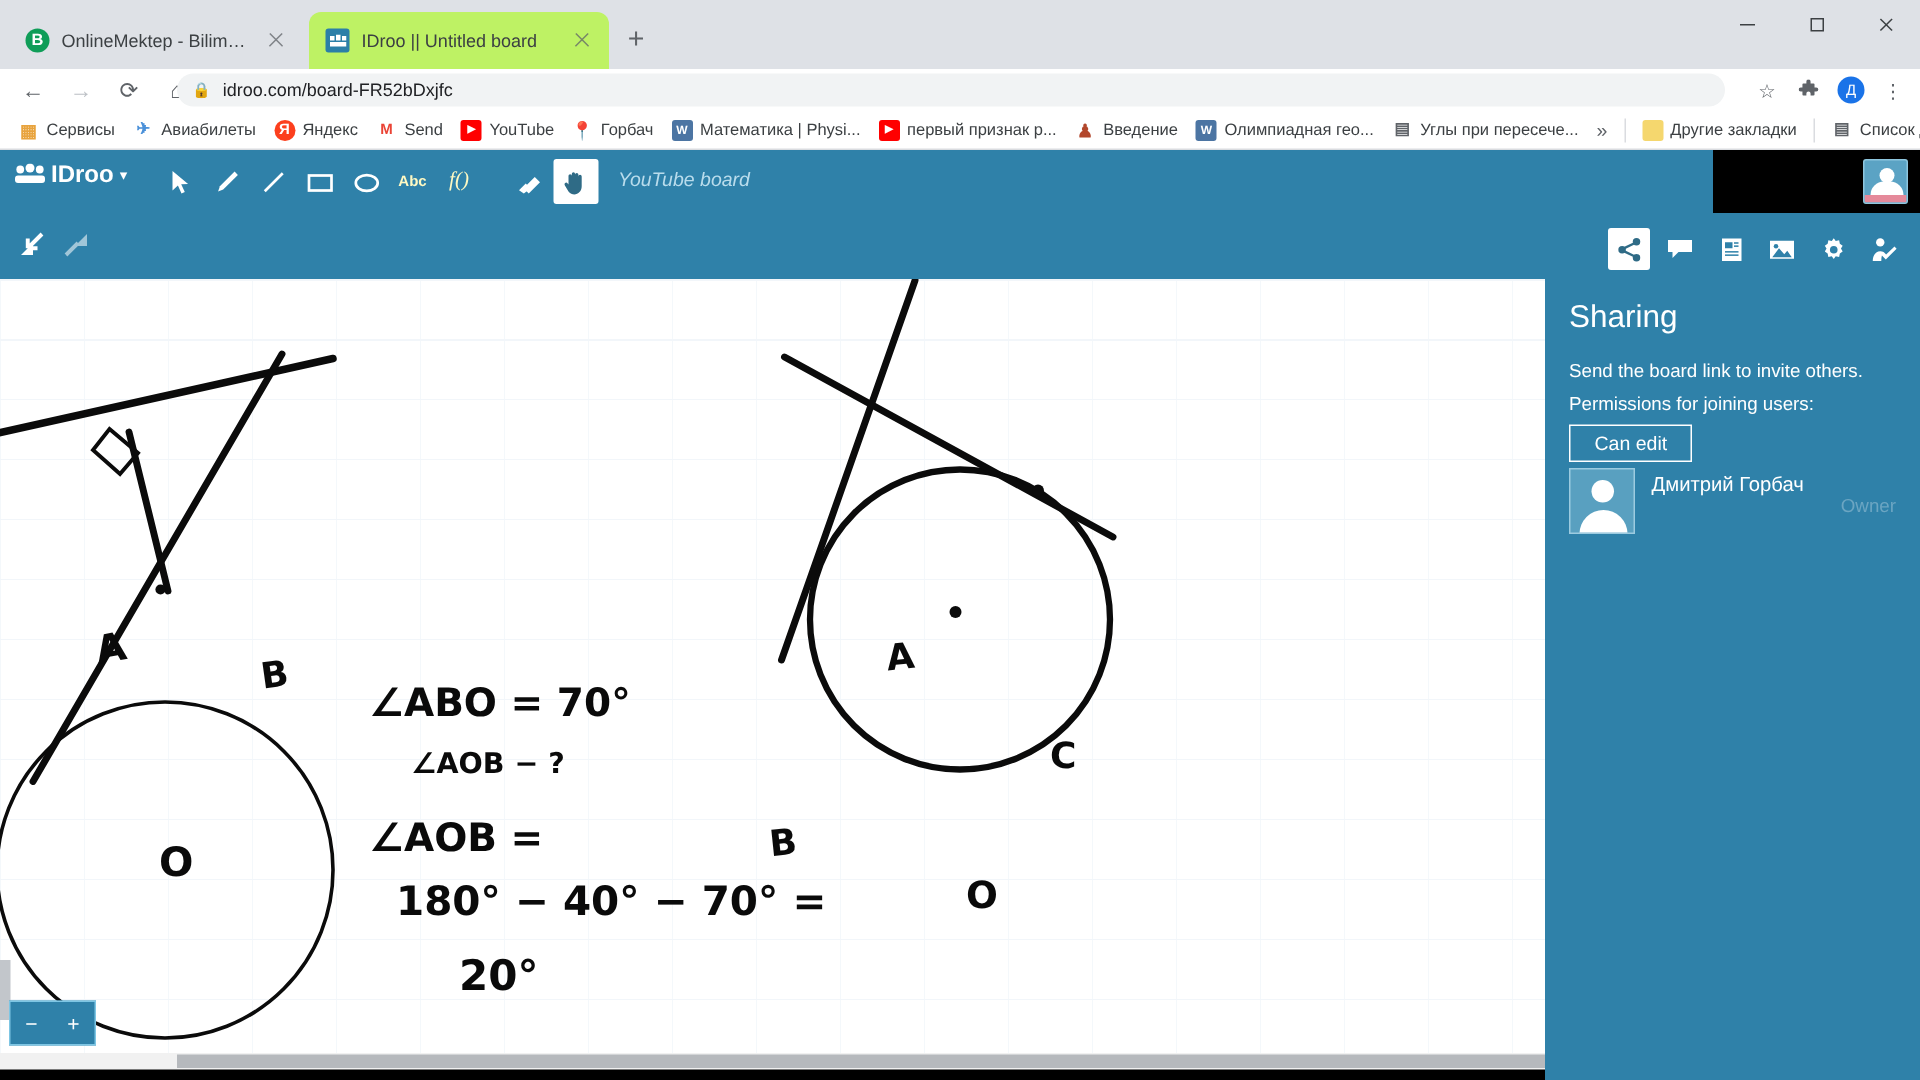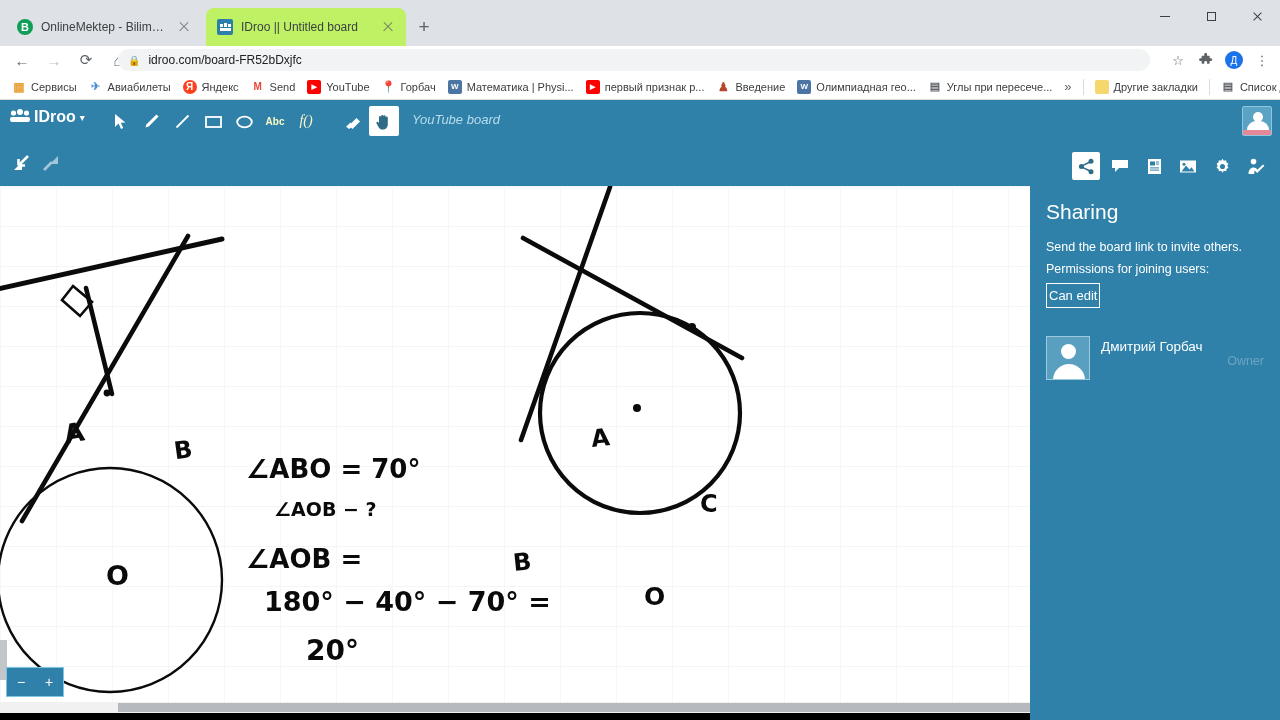--- a/index.html
+++ b/index.html
@@ -101,7 +101,7 @@
 
   
   .idroo-top {
-    position: absolute; top: 100px; left: 0; width: 1280px; height: 42px;
+    position: absolute; top: 100px; left: 0; width: 1142px; height: 42px;
     background: #2f81a9;
   }
   .idroo-logo {

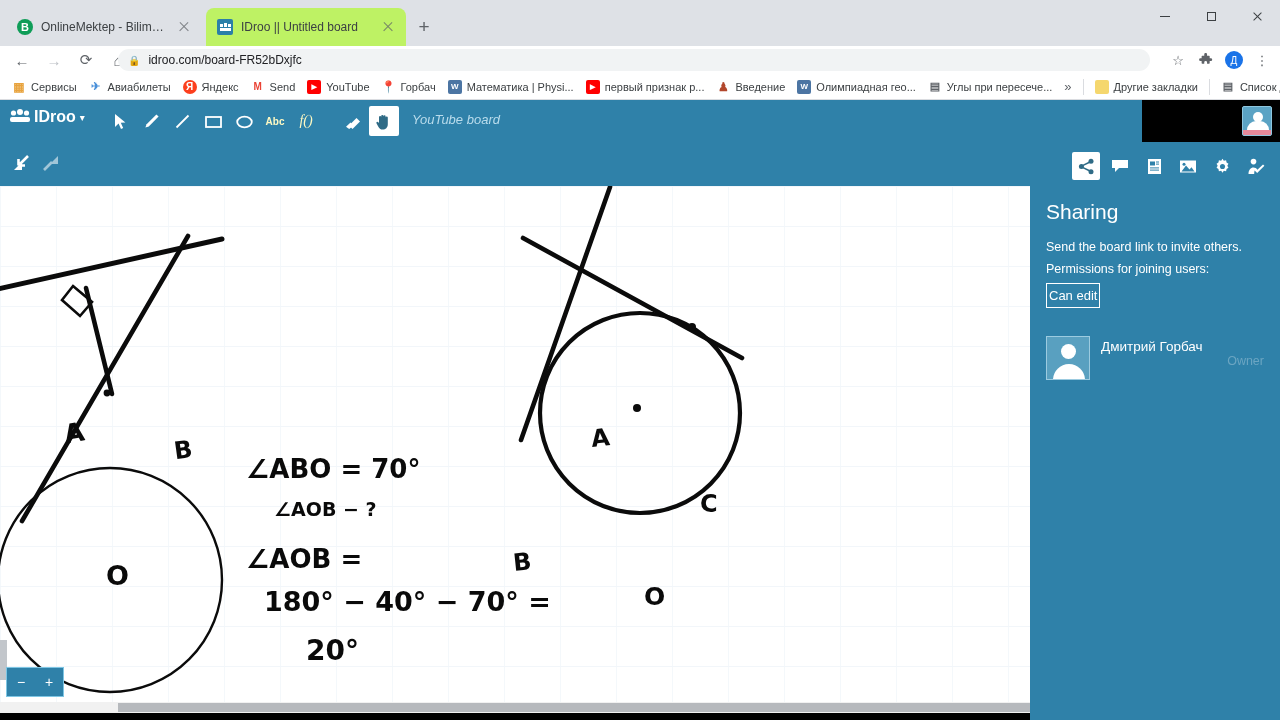--- a/index.html
+++ b/index.html
@@ -178,8 +178,8 @@
   }
   .perm-label { font-size: 12.5px; margin-bottom: 7px; }
   .perm-btn {
-    display: inline-block; border: 1px solid #fff; padding: 4px 2px;
-    font-size: 13px; color: #fff; margin-bottom: 28px;
+    display: inline-block; border: 1px solid #fff; padding: 4px 16px;
+    font-size: 13px; color: #fff; margin-bottom: 4px;
   }
   .user-row { display: flex; align-items: flex-start; gap: 11px; }
   .user-av {

